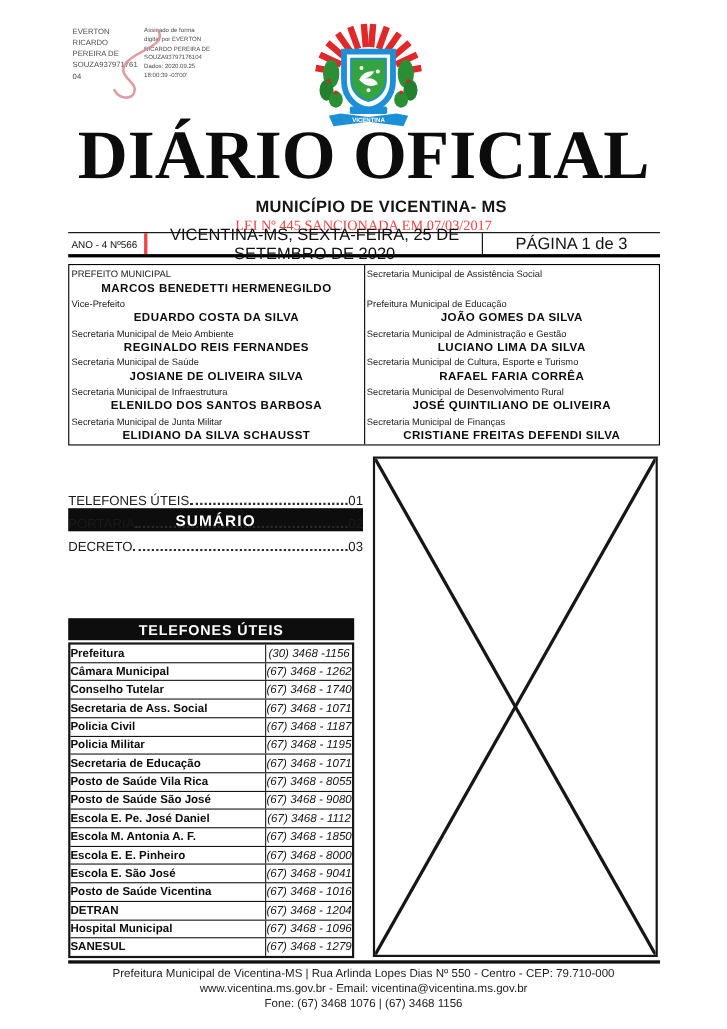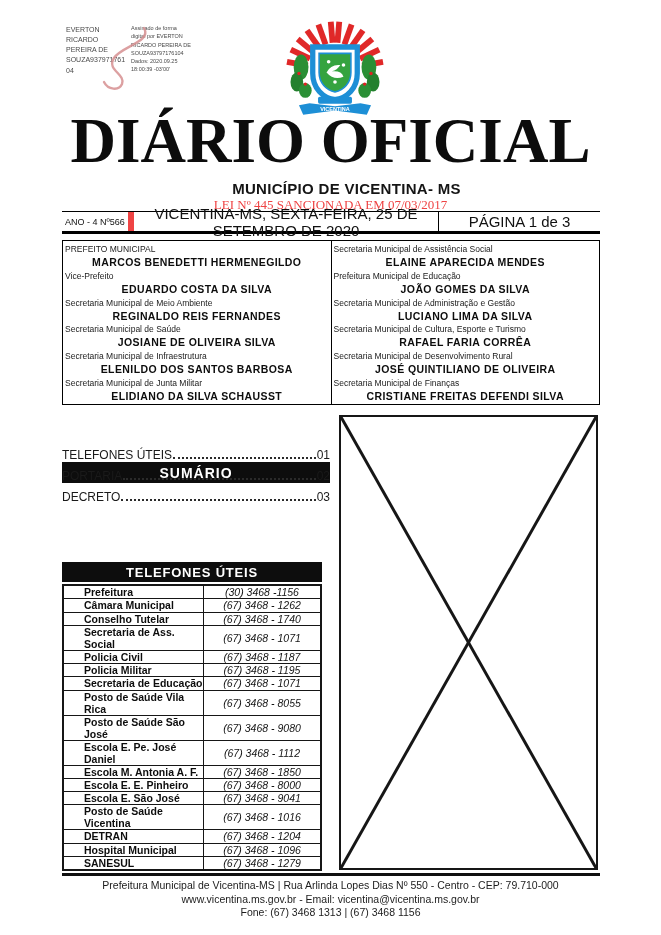--- a/index.html
+++ b/index.html
@@ -41,7 +41,7 @@
     border-top:1px solid #000; border-bottom:3px solid #000;
     display:flex; align-items:center;
   }
-  .issue-edition { width:72px; font-size:9px; padding-left:3px; border-right:6px solid #ef4444; height:100%; display:flex; align-items:center; }
+  .issue-edition { width:72px; font-size:9px; padding-left:3px; border-right:3px solid #ef4444; height:100%; display:flex; align-items:center; }
   .issue-date { flex:1; font-size:15px; text-align:center; height:100%; display:flex; align-items:center; justify-content:center; }
   .issue-page { width:162px; font-size:15px; text-align:center; border-left:1px solid #000; height:100%; display:flex; align-items:center; justify-content:center; }
   

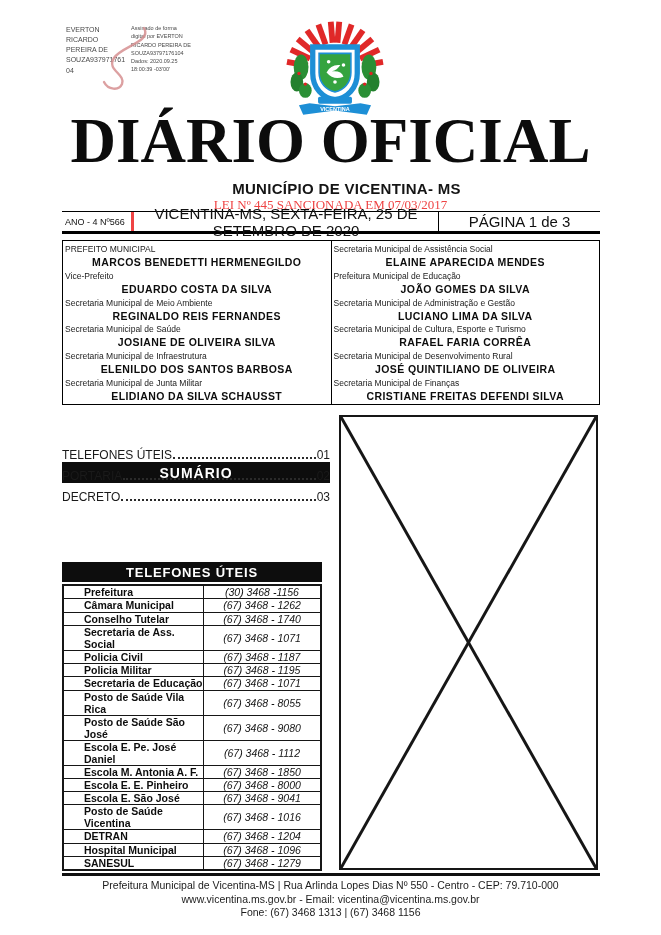--- a/index.html
+++ b/index.html
@@ -210,7 +210,6 @@
 
         <div class="official">
           <div class="off-role">Secretaria Municipal de Assistência Social</div>
-          <div class="off-name">ELAINE APARECIDA MENDES</div>
         </div>
 
         <div class="official">

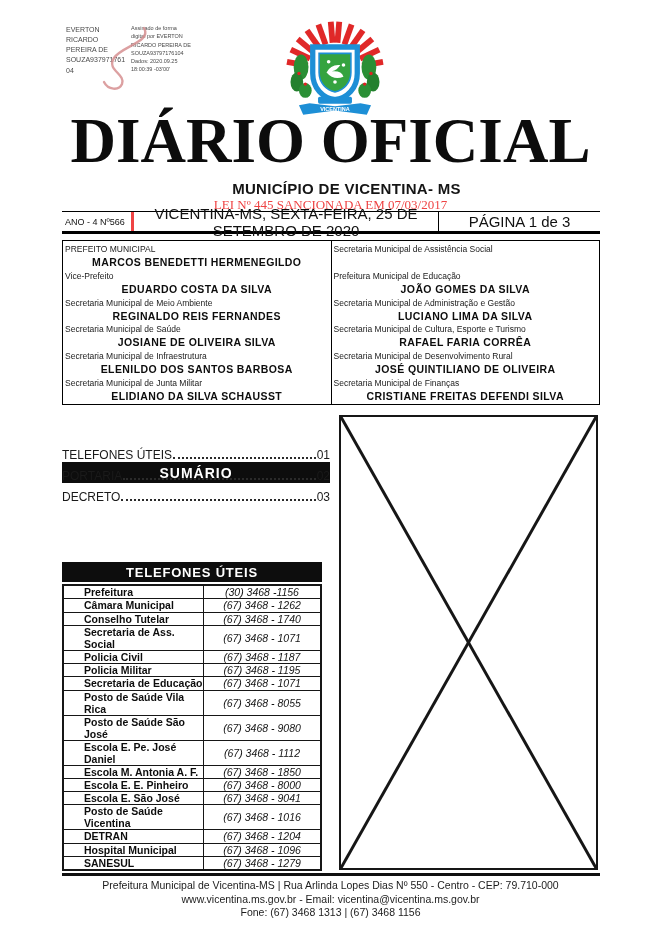--- a/index.html
+++ b/index.html
@@ -83,8 +83,8 @@
   .ph-row { flex:1; display:flex; border-bottom:1px solid #161616; }
   .ph-row:last-child { border-bottom:none; }
   .ph-name {
-    width:140px; border-right:1.5px solid #161616; font-size:10.5px; font-weight:bold;
-    padding-left:20px; display:flex; align-items:center; color:#0d0d0d;
+    width:178px; border-right:1.5px solid #161616; font-size:10.5px; font-weight:bold;
+    padding-left:0; display:flex; align-items:center; color:#0d0d0d;
   }
   .ph-num {
     flex:1; font-size:10.5px; font-style:italic; display:flex;

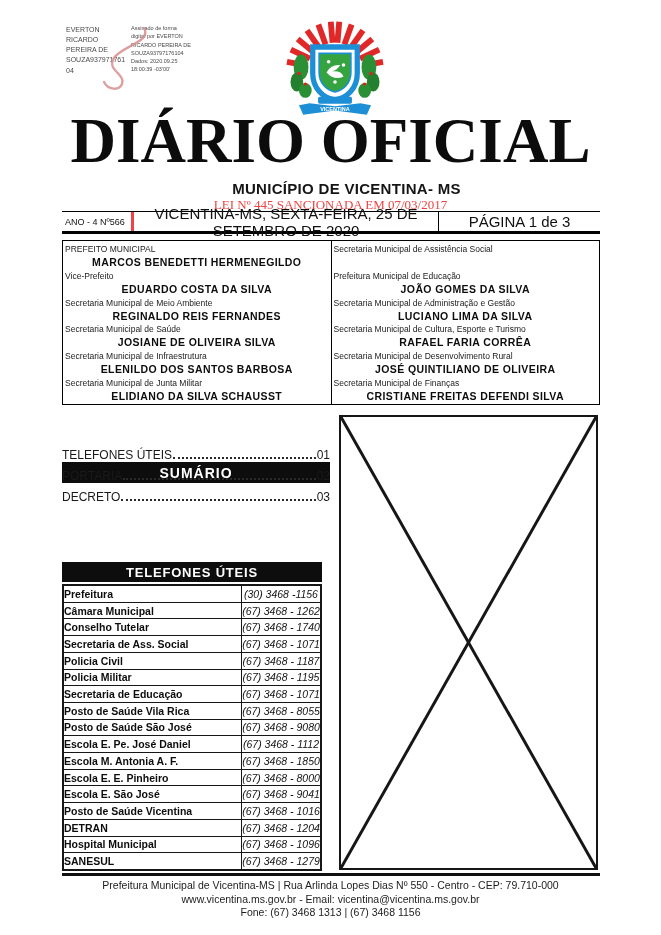--- a/index.html
+++ b/index.html
@@ -361,7 +361,7 @@
   <div class="footer">
     <div>Prefeitura Municipal de Vicentina-MS | Rua Arlinda Lopes Dias Nº 550 - Centro - CEP: 79.710-000</div>
     <div>www.vicentina.ms.gov.br - Email: vicentina@vicentina.ms.gov.br</div>
-    <div>Fone: (67) 3468 1313 | (67) 3468 1156</div>
+    <div>Fone: (67) 3468 1076 | (67) 3468 1156</div>
   </div>
 
 </div>

